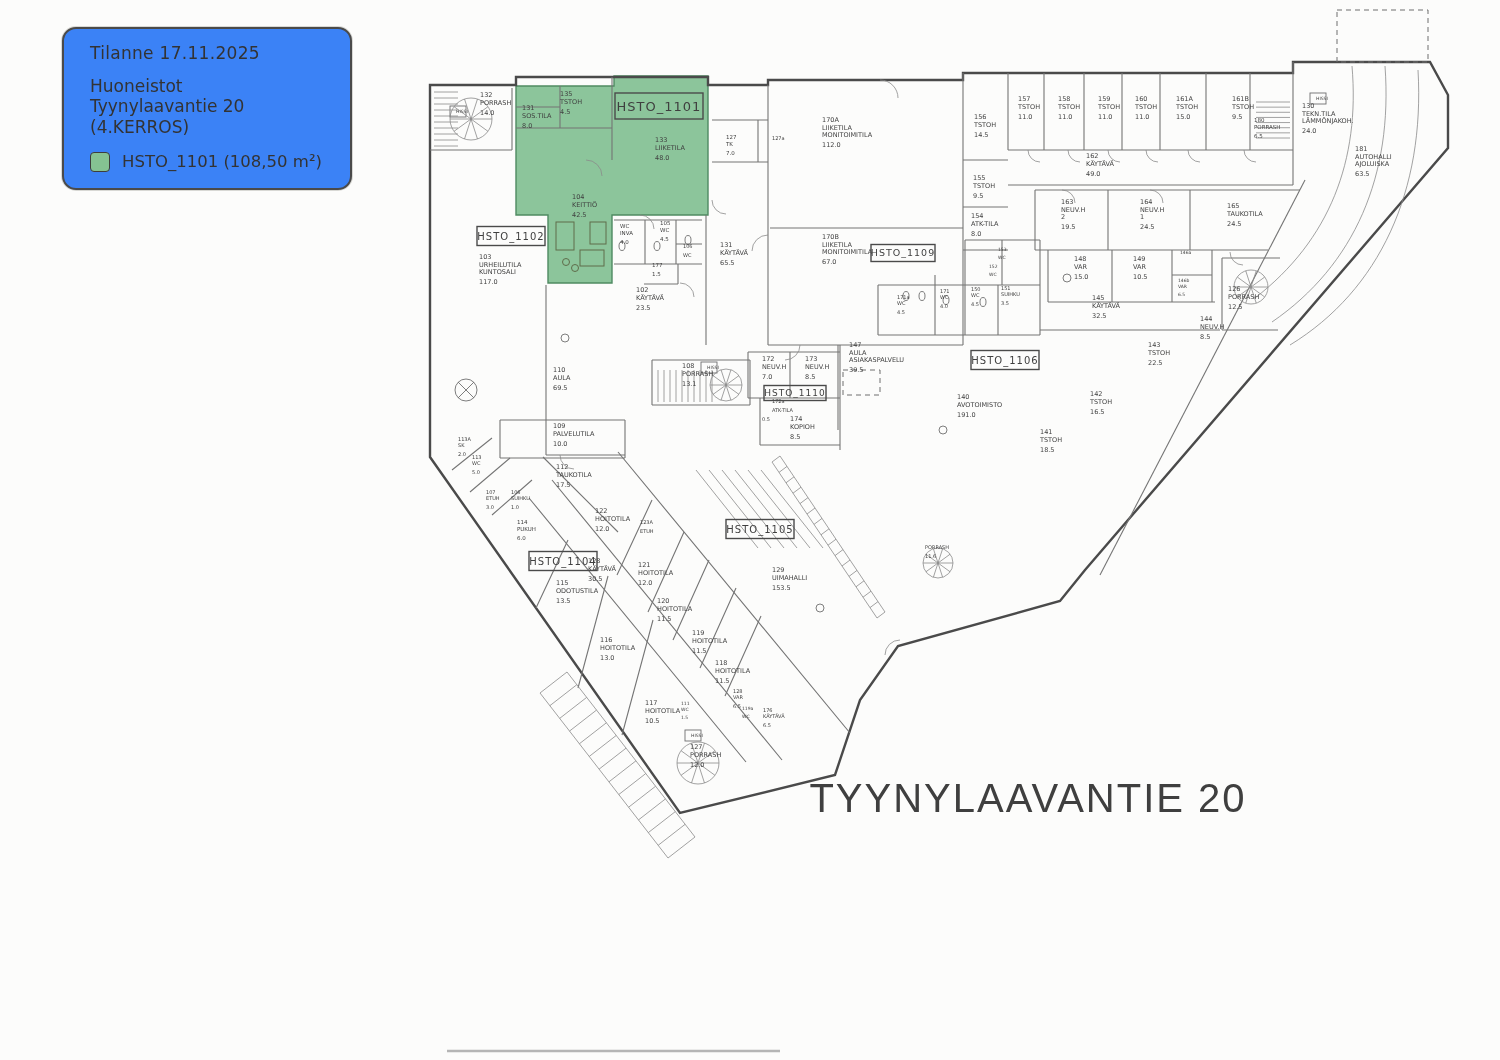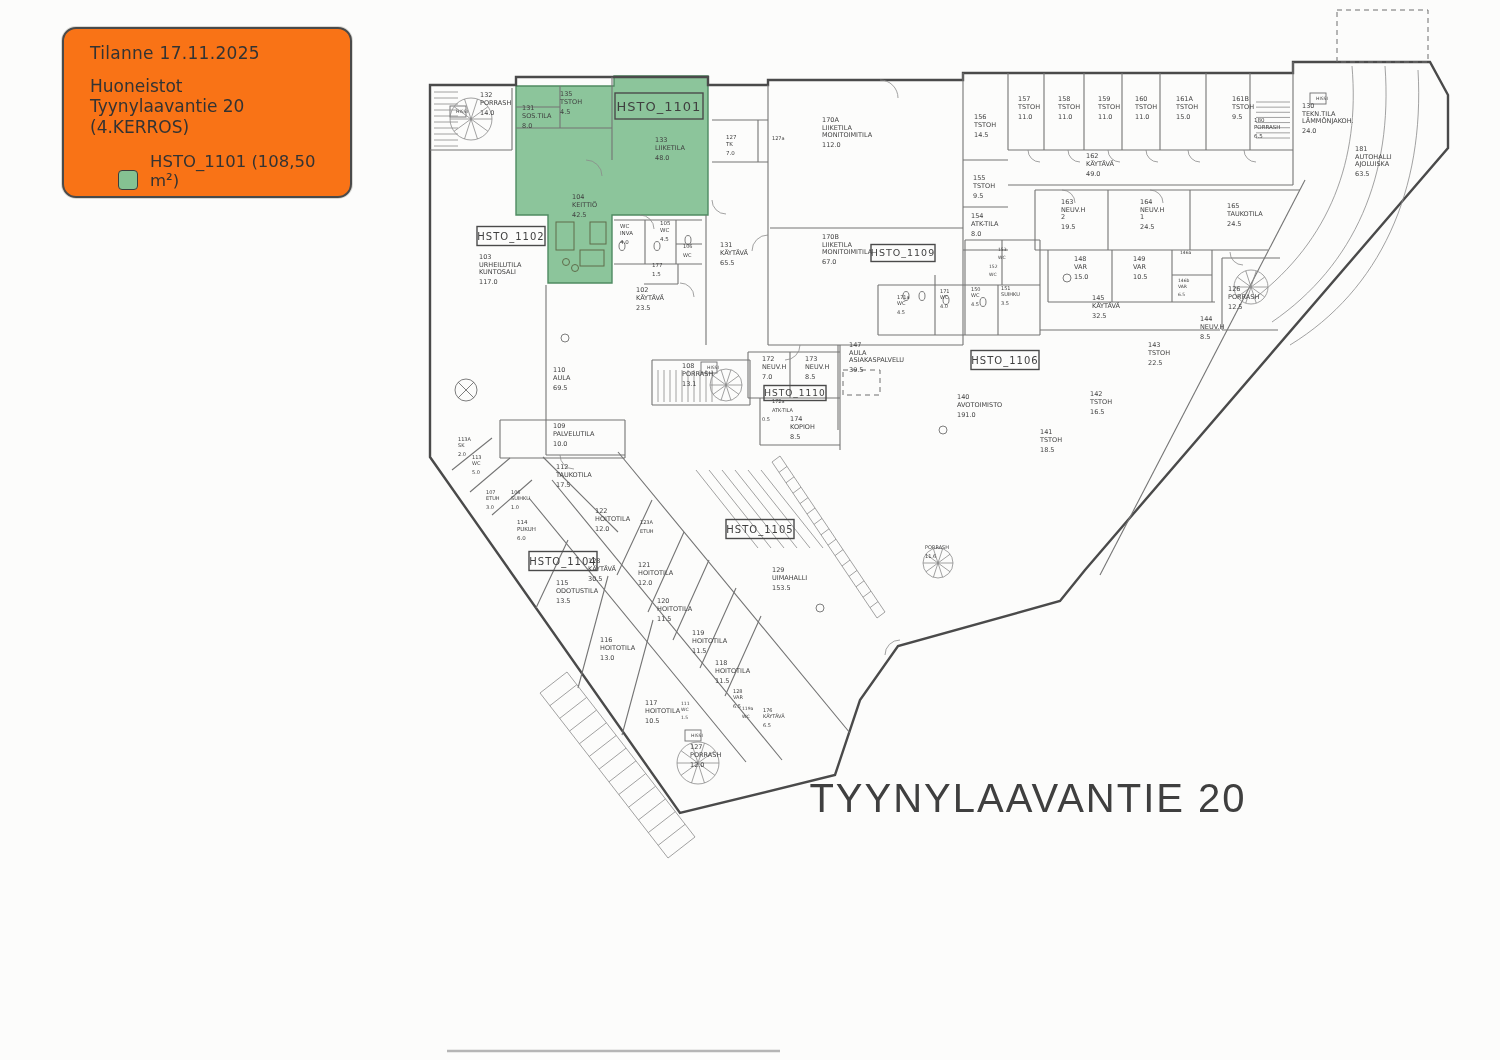--- a/index.html
+++ b/index.html
@@ -7,8 +7,8 @@
         font-family:"DejaVu Sans", sans-serif;}
   svg{position:absolute;left:0;top:0;}
   .legend{position:absolute;left:62px;top:27px;width:246px;min-height:120px;
-          border:2.5px solid #4a4a4a;border-radius:14px;background:#f97316;
-          padding:14px 14px 6px 26px;color:#333;box-shadow:0 0 0 1px #d8d8d4;}
+          border:2.5px solid #4a4a4a;border-radius:14px;background:#3b82f6;
+          padding:14px 14px 16px 26px;color:#333;box-shadow:0 0 0 1px #d8d8d4;}
   .lg-title{font-size:18px;margin-bottom:12px;letter-spacing:.3px;}
   .lg-line{font-size:17px;line-height:1.22;}
   .lg-swatch-row{display:flex;align-items:flex-end;margin-top:14px;font-size:16.5px;margin-left:28px;}

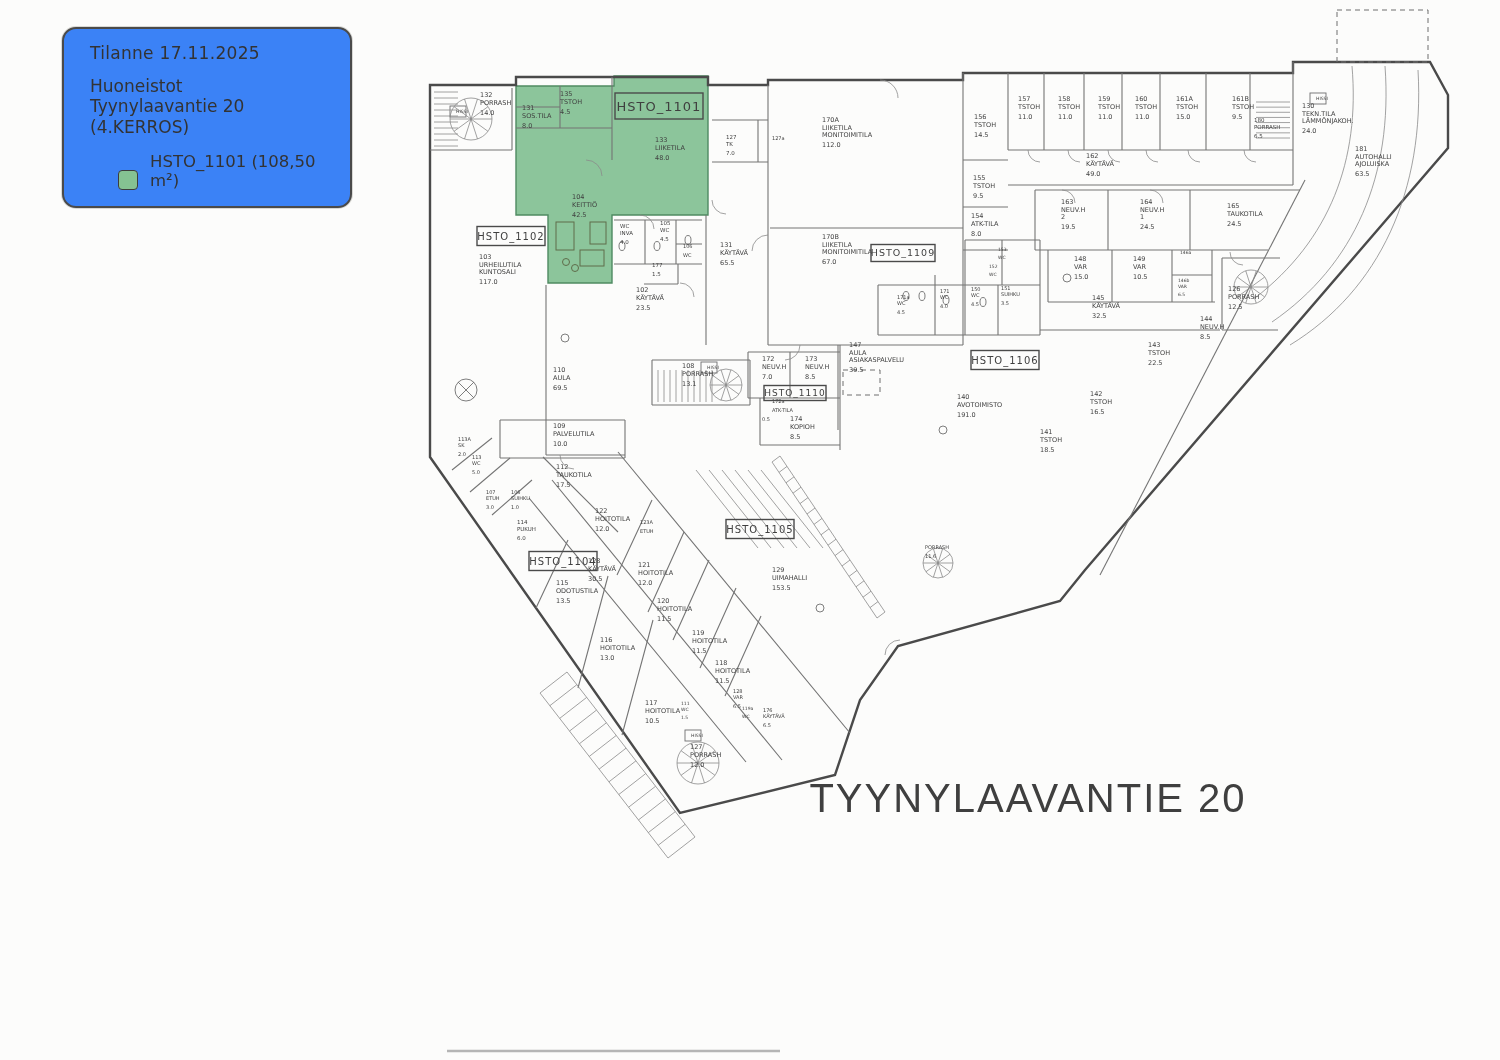--- a/index.html
+++ b/index.html
@@ -11,7 +11,7 @@
           padding:14px 14px 16px 26px;color:#333;box-shadow:0 0 0 1px #d8d8d4;}
   .lg-title{font-size:18px;margin-bottom:12px;letter-spacing:.3px;}
   .lg-line{font-size:17px;line-height:1.22;}
-  .lg-swatch-row{display:flex;align-items:flex-end;margin-top:14px;font-size:16.5px;margin-left:28px;}
+  .lg-swatch-row{display:flex;align-items:flex-start;margin-top:14px;font-size:16.5px;}
   .swatch{display:inline-block;width:18px;height:18px;border:1.6px solid #3d3d3d;
           border-radius:4px;margin-right:12px;flex:0 0 auto;}
   text{fill:#3f3f3f;}

